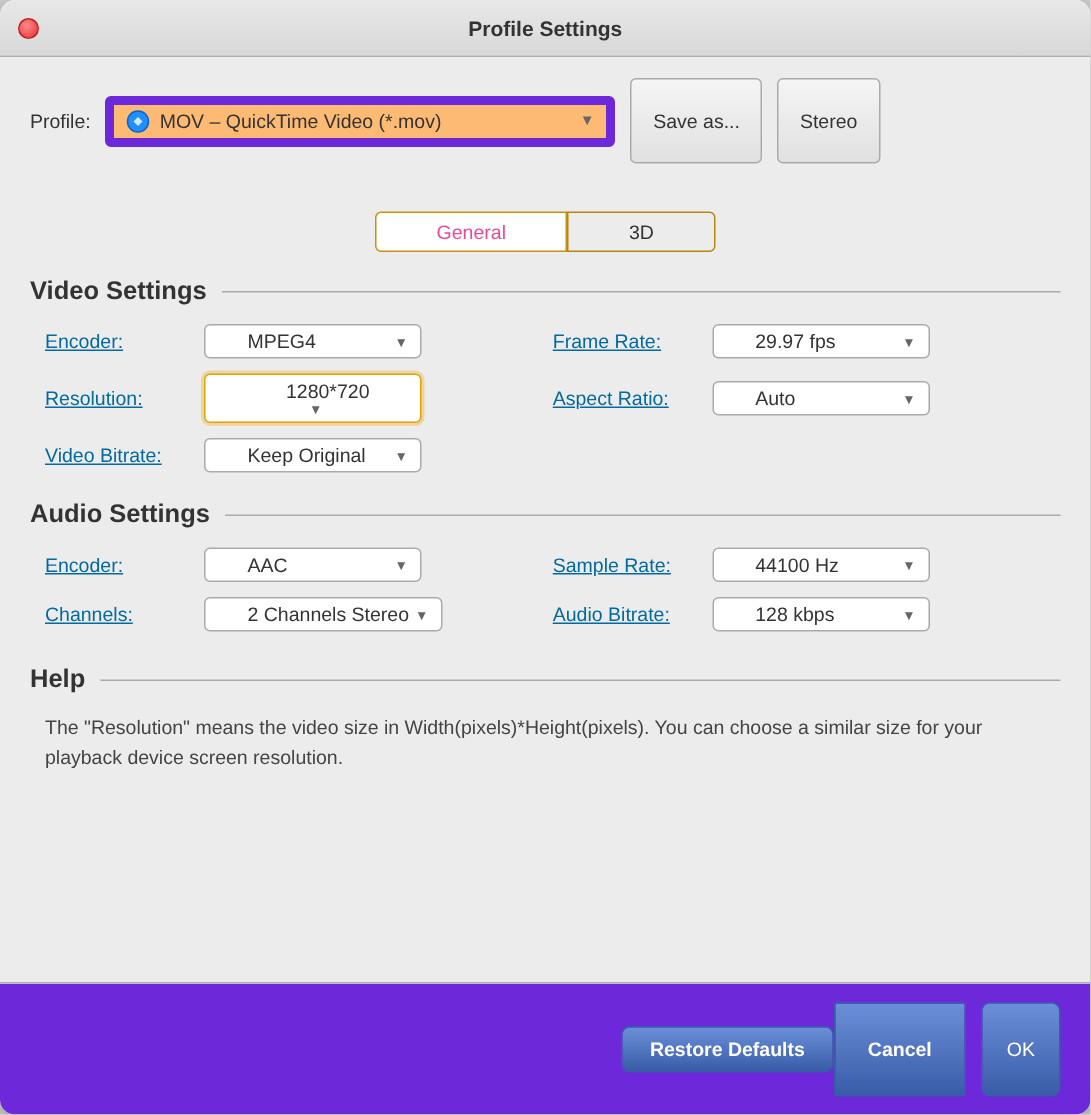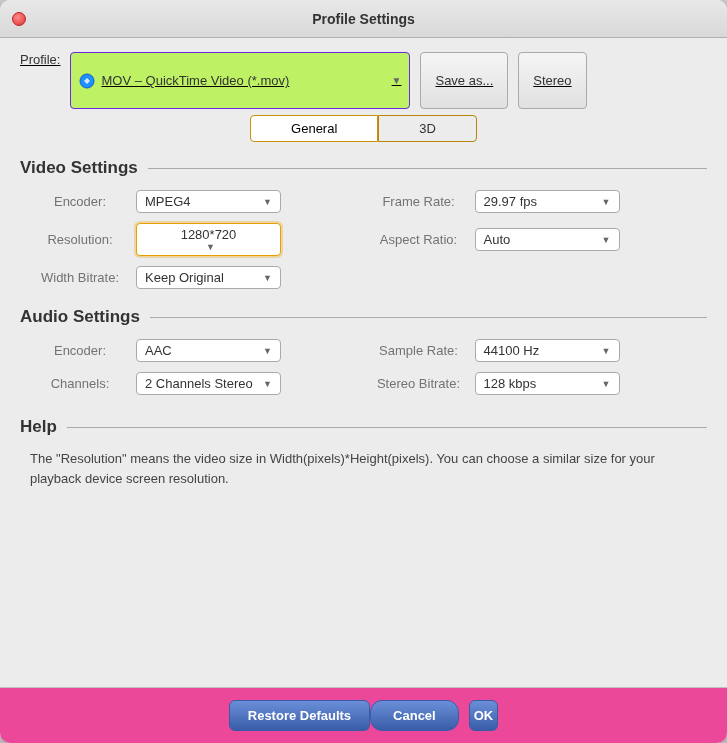--- a/index.html
+++ b/index.html
@@ -65,9 +65,9 @@
     
     .profile-row {
       display: flex;
+      align-items: center;
       gap: 10px;
-      margin-bottom: 6px;
-      text-decoration: underline;
+      margin-bottom: 32px;
     }
 
     .profile-label {

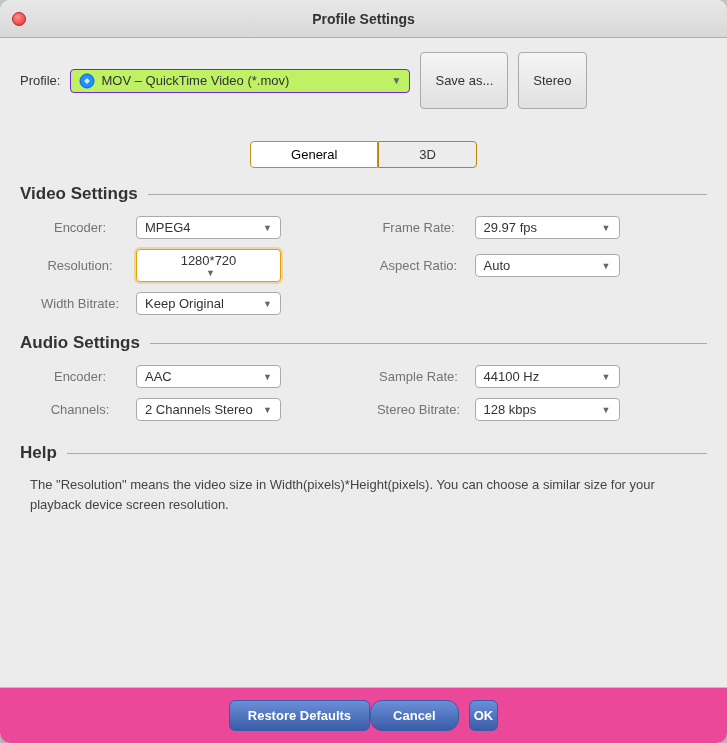--- a/index.html
+++ b/index.html
@@ -79,8 +79,8 @@
     .profile-select-wrap {
       display: flex;
       align-items: center;
-      background: #bef264;
-      border: 1px solid #6d28d9;
+      background: #fdba74;
+      border: 6px solid #6d28d9;
       border-radius: 4px;
       padding: 3px 8px;
       flex: 1;

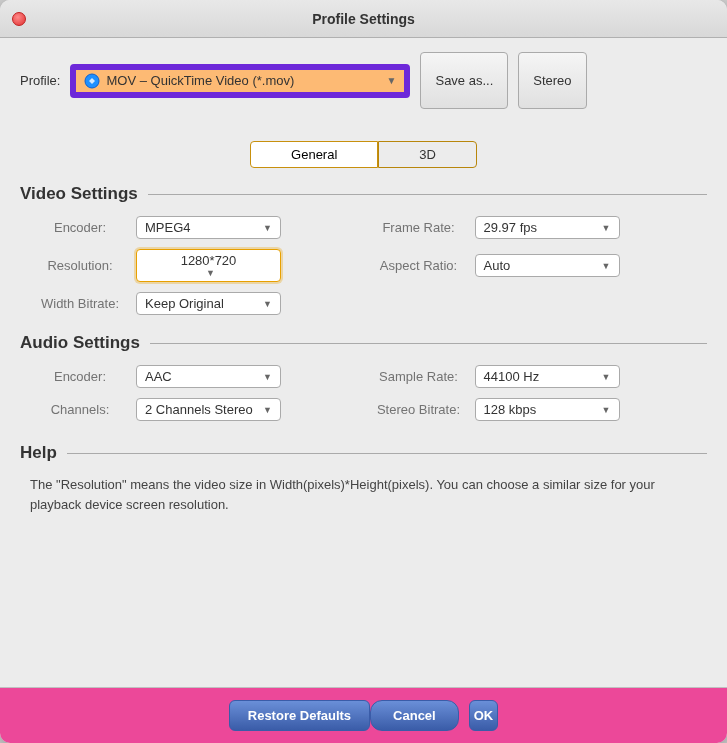--- a/index.html
+++ b/index.html
@@ -139,7 +139,7 @@
     .tab-btn.active {
       background: white;
       border-color: #c8900d;
-      color: #000000;
+      color: #ec4899;
     }
 
     .tab-btn:first-child {

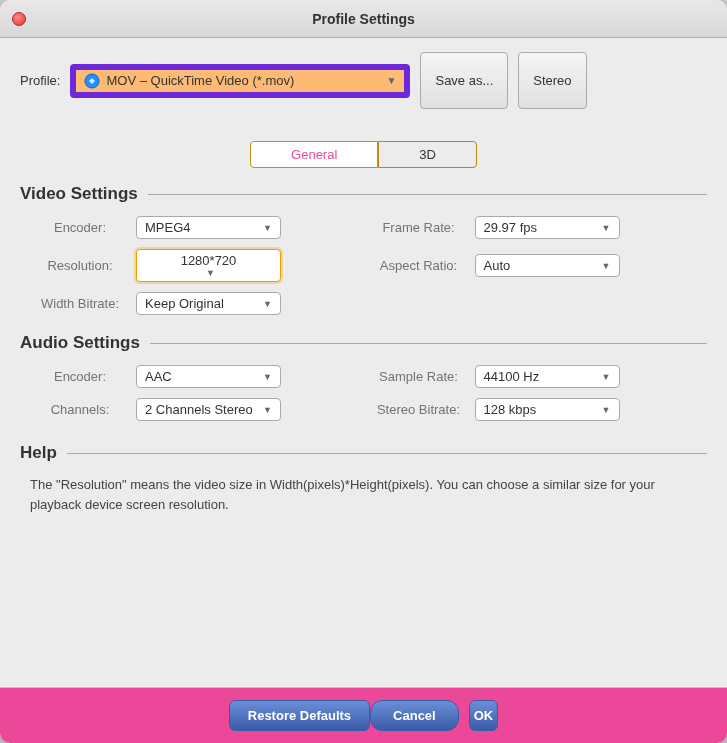--- a/index.html
+++ b/index.html
@@ -190,10 +190,11 @@
     }
 
     .form-label {
-      text-align: center;
+      text-align: left;
       min-width: 100px;
-      color: #737373;
-      font-size: 13px;
+      color: #0369a1;
+      font-size: 13px;
+      text-decoration: underline;
     }
 
     .select-wrap {

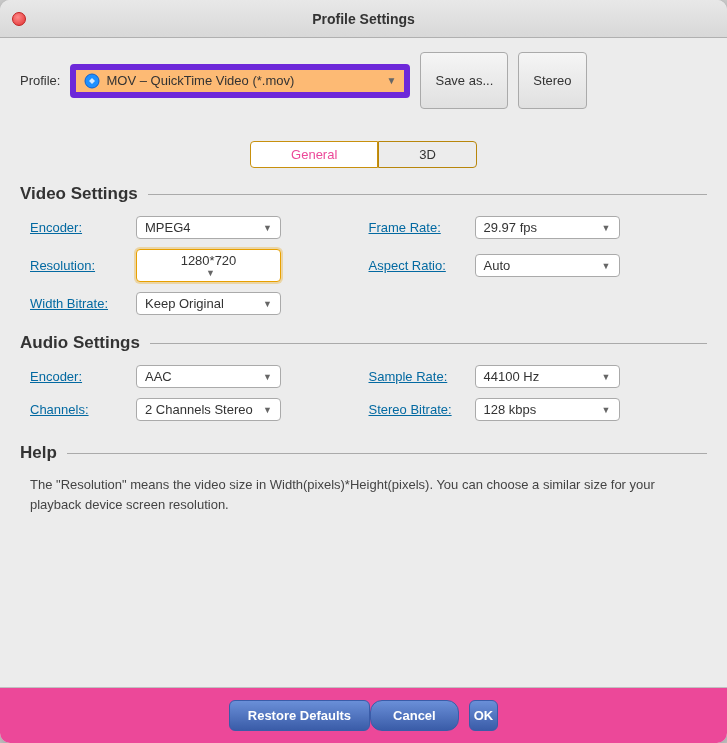--- a/index.html
+++ b/index.html
@@ -219,6 +219,7 @@
       flex: 1;
       font-size: 13px;
       color: #333;
+      margin-left: 20px;
     }
 
     .select-arrow {

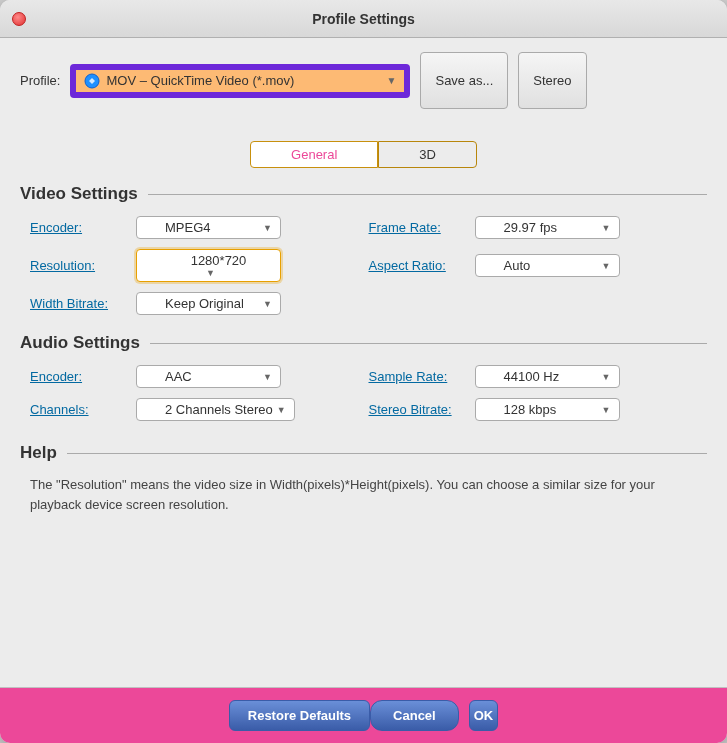--- a/index.html
+++ b/index.html
@@ -365,7 +365,7 @@
         </div>
 
         <div class="form-row">
-          <span class="form-label">Width Bitrate:</span>
+          <span class="form-label">Video Bitrate:</span>
           <div class="select-wrap">
             <span class="select-text">Keep Original</span>
             <span class="select-arrow">▼</span>

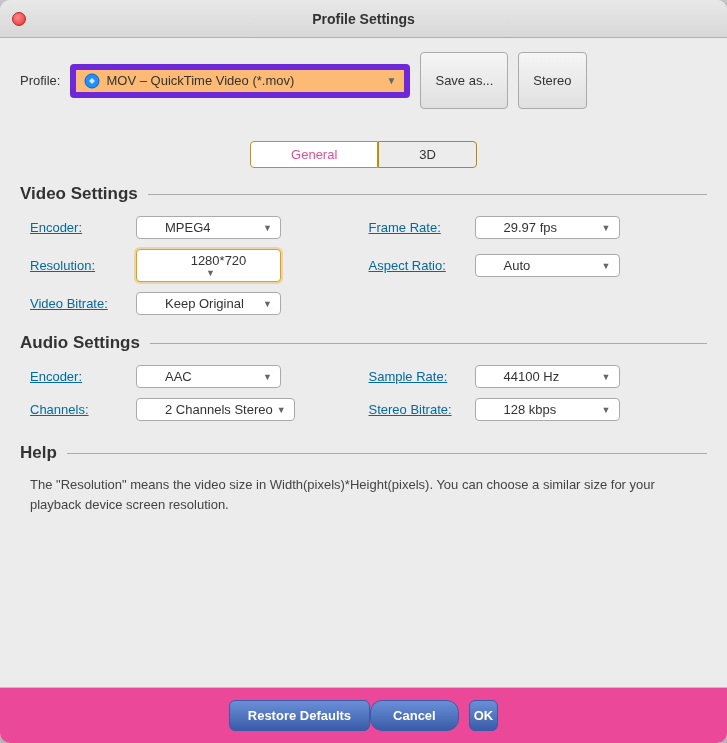--- a/index.html
+++ b/index.html
@@ -407,7 +407,7 @@
         </div>
 
         <div class="form-row">
-          <span class="form-label">Stereo Bitrate:</span>
+          <span class="form-label">Audio Bitrate:</span>
           <div class="select-wrap">
             <span class="select-text">128 kbps</span>
             <span class="select-arrow">▼</span>

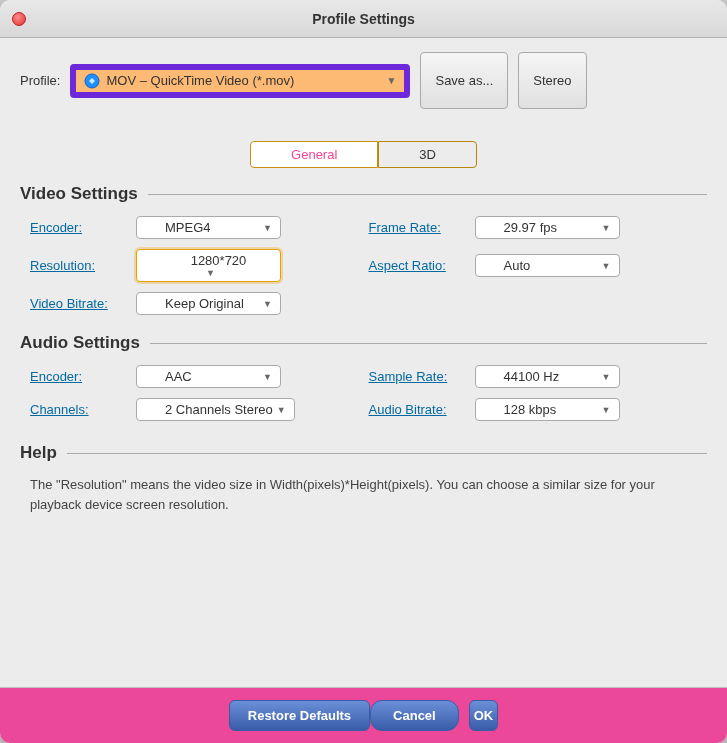--- a/index.html
+++ b/index.html
@@ -243,12 +243,12 @@
     
     .footer {
       display: flex;
-      justify-content: center;
+      justify-content: flex-end;
       align-items: center;
       padding: 12px 20px;
       margin-top: auto;
       border-top: 1px solid #c0c0c0;
-      background: #ec4899;
+      background: #6d28d9;
     }
 
     .btn-restore {

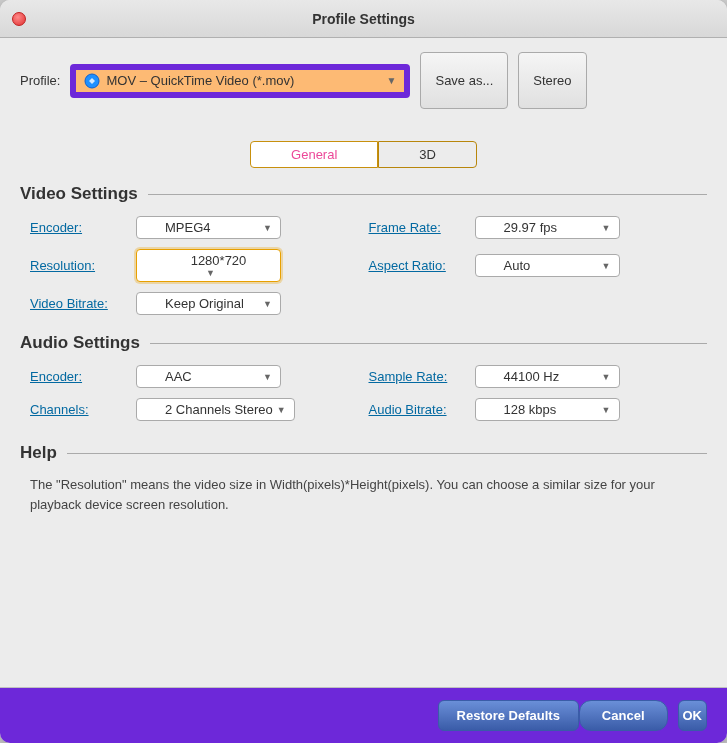--- a/index.html
+++ b/index.html
@@ -268,8 +268,8 @@
     }
 
     .btn-cancel {
-      padding: 7px 22px;
-      border-radius: 12px;
+      padding: 23px 22px;
+      border-radius: 2px;
       border: 1px solid #3a5ca8;
       background: linear-gradient(to bottom, #6a8fd8, #3a5ca8);
       color: white;

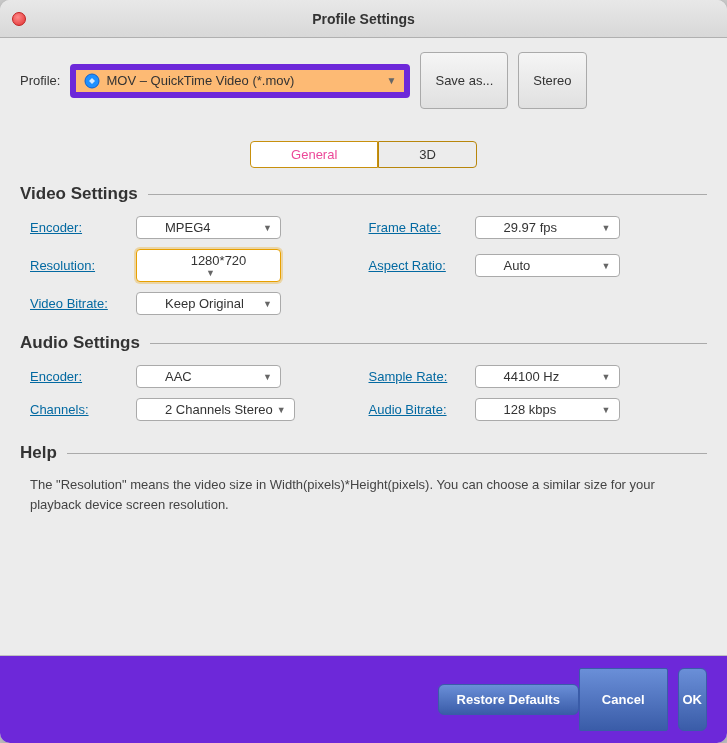--- a/index.html
+++ b/index.html
@@ -279,13 +279,13 @@
     }
 
     .btn-ok {
-      padding: 7px 4px;
+      padding: 7px 16px;
       border-radius: 6px;
       border: 1px solid #3a5ca8;
       background: linear-gradient(to bottom, #6a8fd8, #3a5ca8);
       color: white;
       font-size: 13px;
-      font-weight: 700;
+      font-weight: 400;
       cursor: pointer;
     }
 

